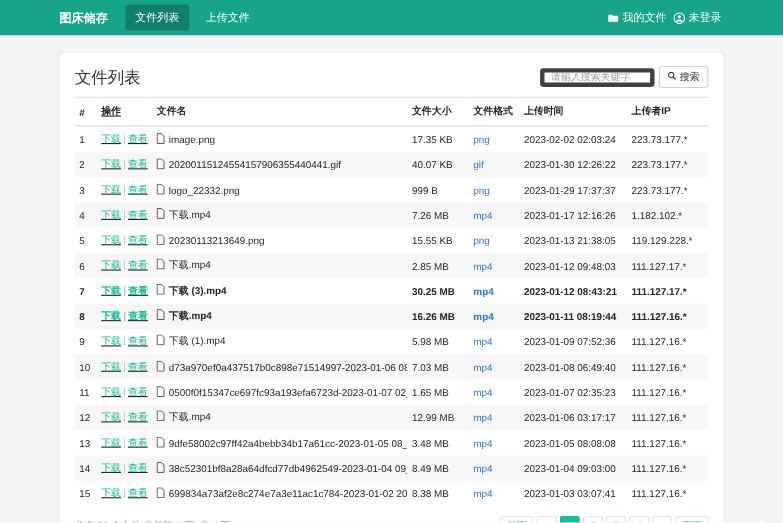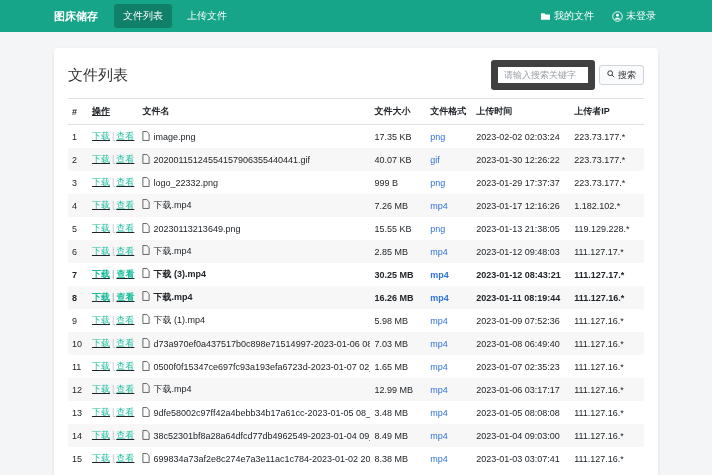--- a/index.html
+++ b/index.html
@@ -23,7 +23,7 @@
     text-decoration: none; cursor: pointer; display: flex; align-items: center; gap: 3px;
   }
   .nav-item.active { background: rgba(0,0,0,0.22); }
-  .nav-right { margin-left: auto; display: flex; align-items: center; gap: 14px; }
+  .nav-right { margin-left: auto; display: flex; align-items: center; gap: 2px; }
   .nav-right .nav-item { padding: 4px 2px; }
   .nav-icon { display: inline-flex; align-items: center; }
   

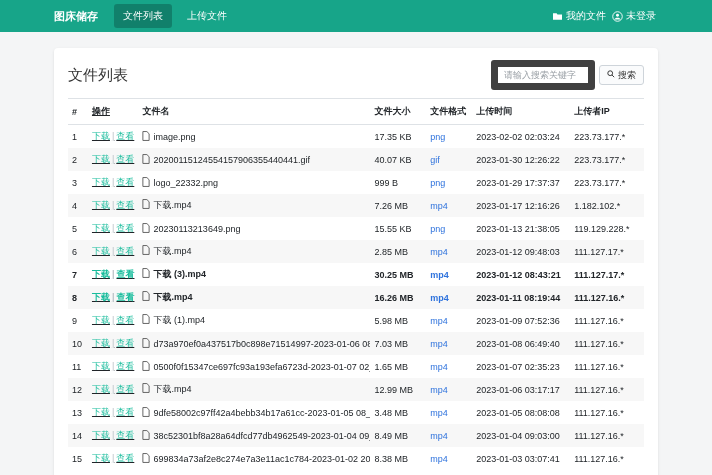--- a/index.html
+++ b/index.html
@@ -36,8 +36,8 @@
   .card-title { font-size: 15px; color: #333; font-weight: 400; }
   .search-group { display: flex; align-items: center; gap: 4px; }
   .search-input {
-    width: 104px; height: 30px; font-size: 9px; padding: 0 6px;
-    border: 7px solid #404040; border-radius: 3px; outline: none;
+    width: 104px; height: 17px; font-size: 9px; padding: 0 6px;
+    border: 4px solid #404040; border-radius: 3px; outline: none;
     font-family: "Liberation Sans", sans-serif; color: #333;
   }
   .search-input::placeholder { color: #9aa0a6; }

